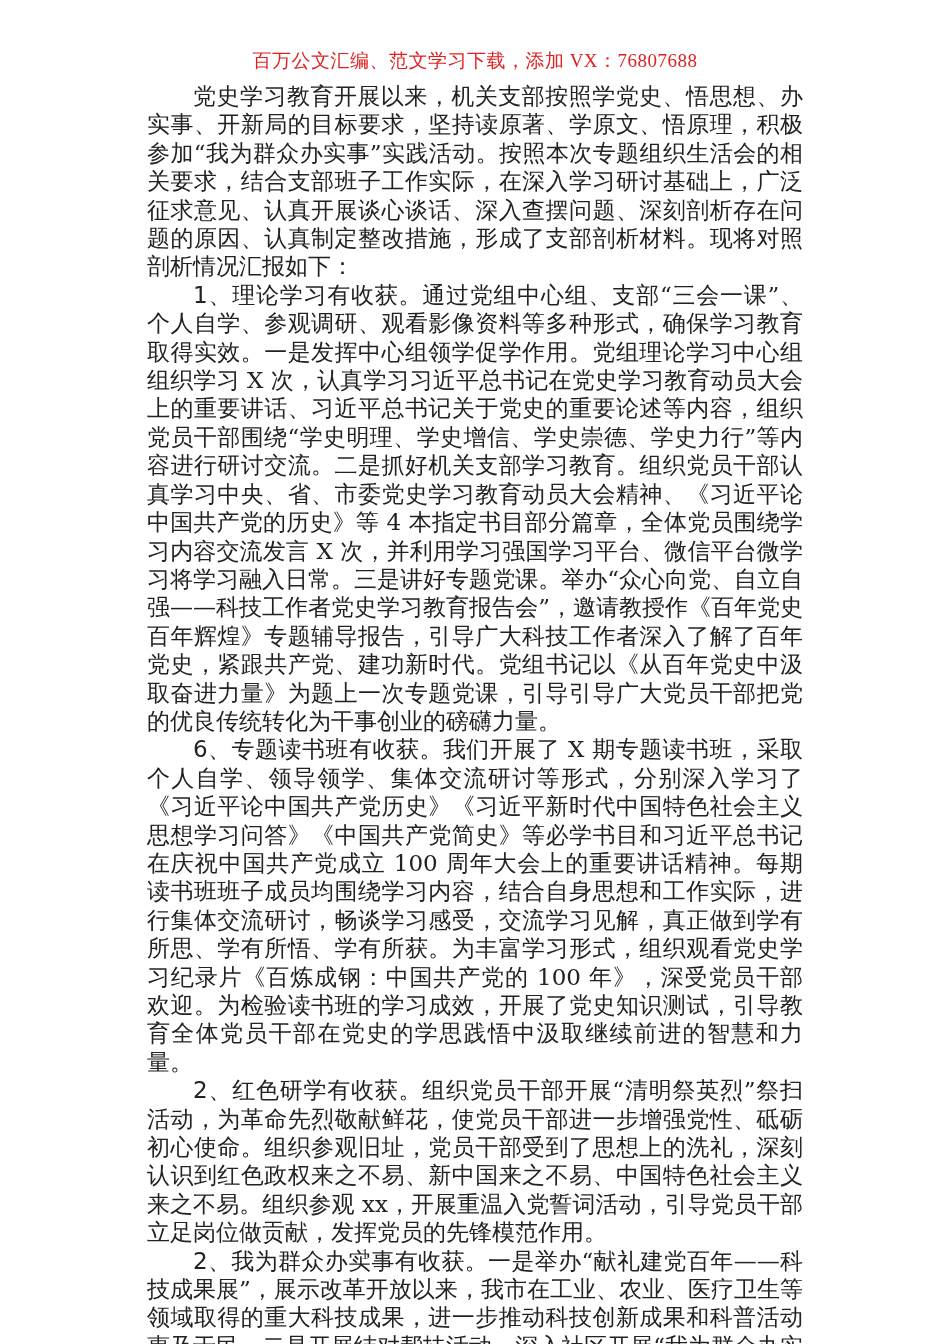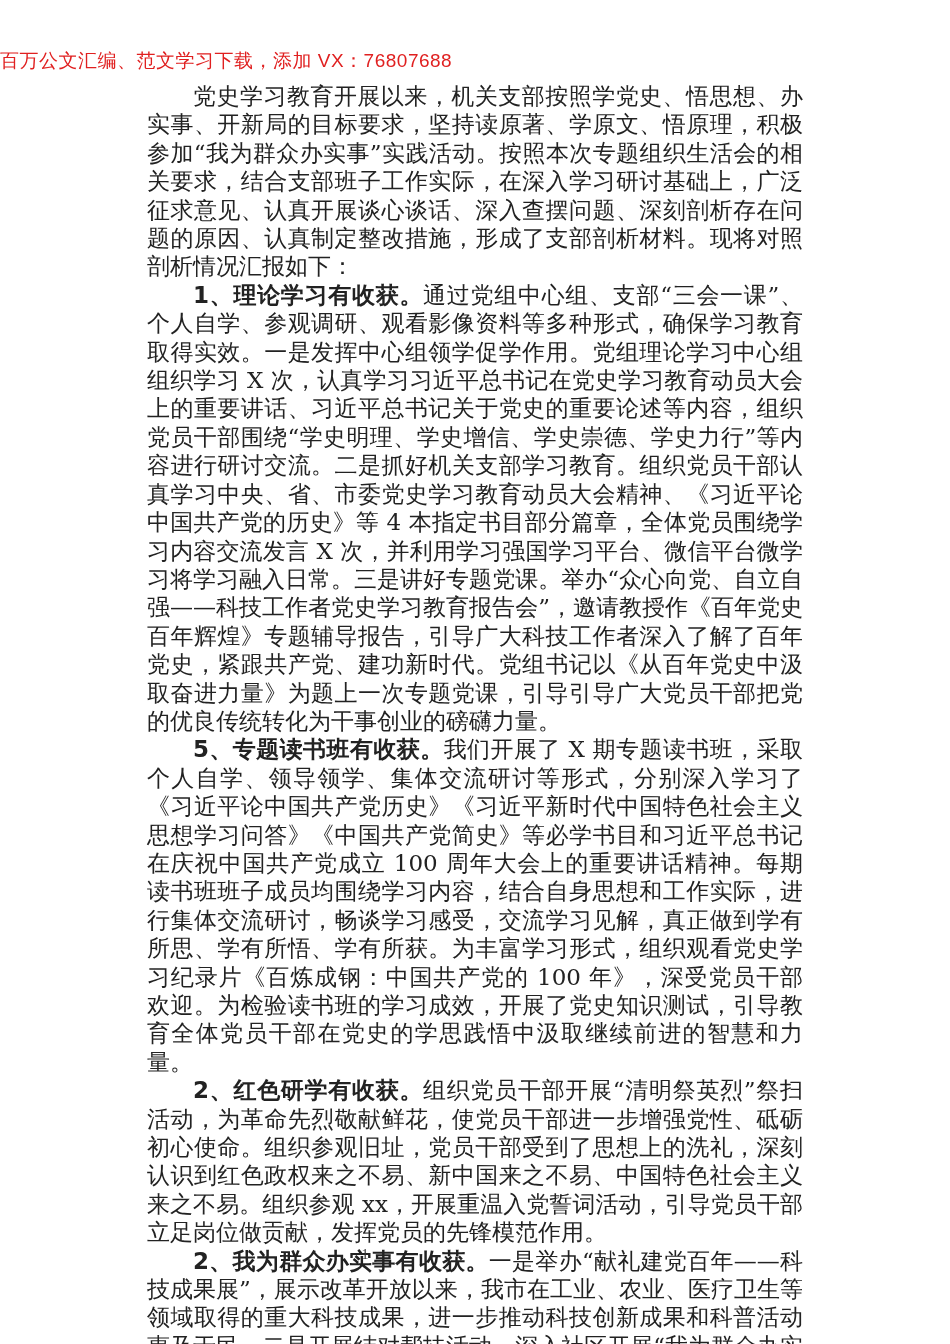--- a/index.html
+++ b/index.html
@@ -4,7 +4,7 @@
 <style>
   html,body{margin:0;padding:0;background:#fff;}
   body{width:950px;height:1344px;position:relative;overflow:hidden;font-family:"DejaVu Serif","Liberation Serif",serif;color:#222;}
-  .banner{position:absolute;top:48px;left:0;width:950px;text-align:left;color:#e02020;font-family:Liberation Sans, sans-serif;font-size:19px;letter-spacing:0.5px;}
+  .banner{position:absolute;top:48px;left:0;width:950px;text-align:center;color:#e02020;font-family:Liberation Serif, serif;font-size:19px;letter-spacing:0.5px;}
   .content{position:absolute;top:82px;left:147px;width:656px;font-size:23px;line-height:28.4px;text-align:justify;text-justify:inter-character;}
   .content p{margin:0;text-indent:2em;}
   .h1{font-family:"DejaVu Sans","Liberation Sans",sans-serif;font-weight:bold;}

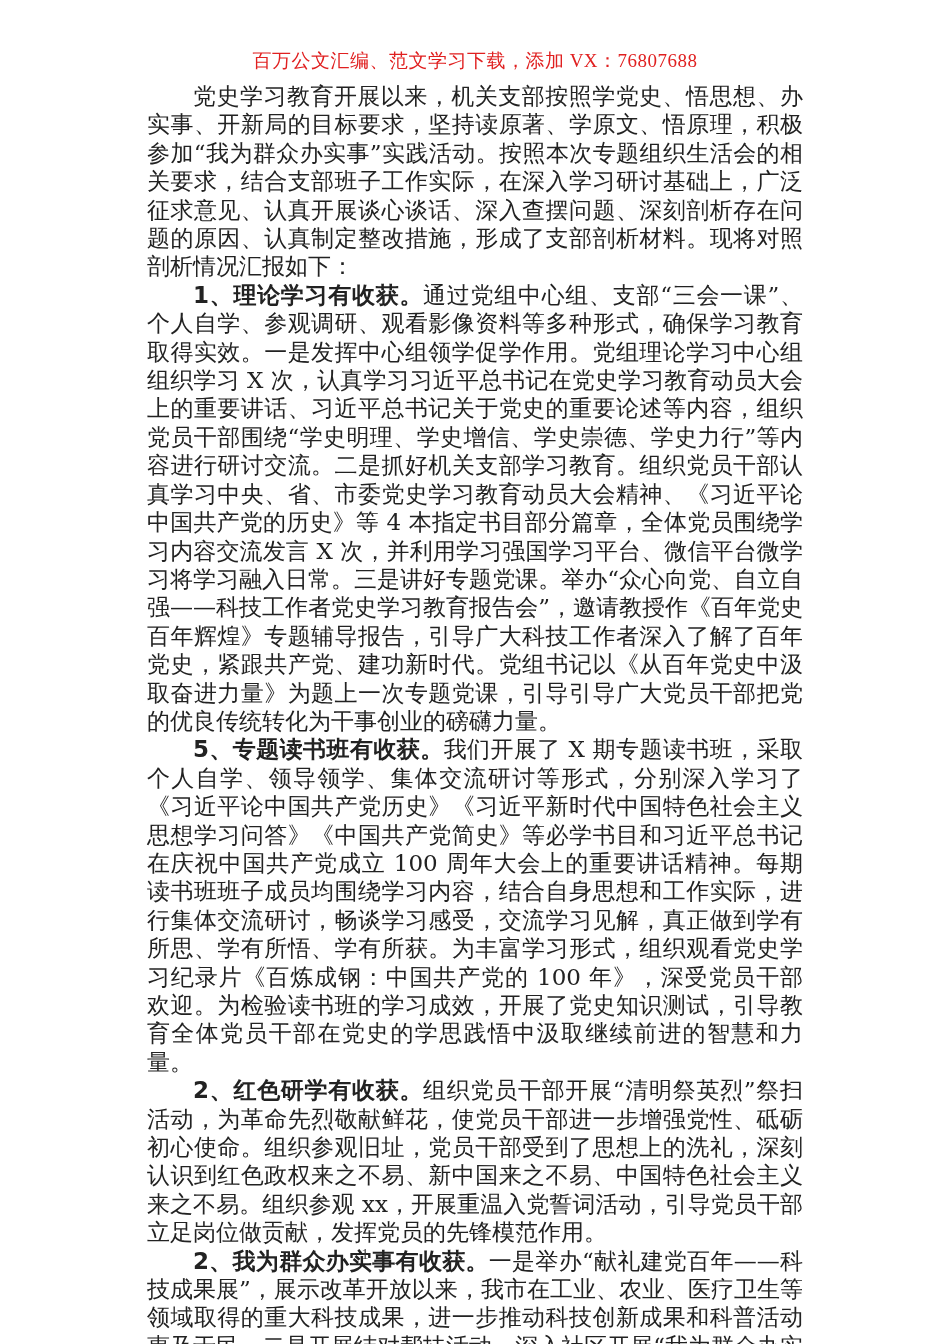--- a/index.html
+++ b/index.html
@@ -8,7 +8,7 @@
   .content{position:absolute;top:82px;left:147px;width:656px;font-size:23px;line-height:28.4px;text-align:justify;text-justify:inter-character;}
   .content p{margin:0;text-indent:2em;}
   .h1{font-family:"DejaVu Sans","Liberation Sans",sans-serif;font-weight:bold;}
-  .lead{font-family:"DejaVu Sans","Liberation Sans",sans-serif;font-weight:bold;}
+  .lead{font-family:"DejaVu Sans","Liberation Sans",sans-serif;font-weight:normal;}
   .pagenum{position:absolute;top:1247px;left:355px;width:20px;text-align:center;font-size:14px;color:#333;font-family:"Liberation Serif",serif;}
 </style>
 </head>

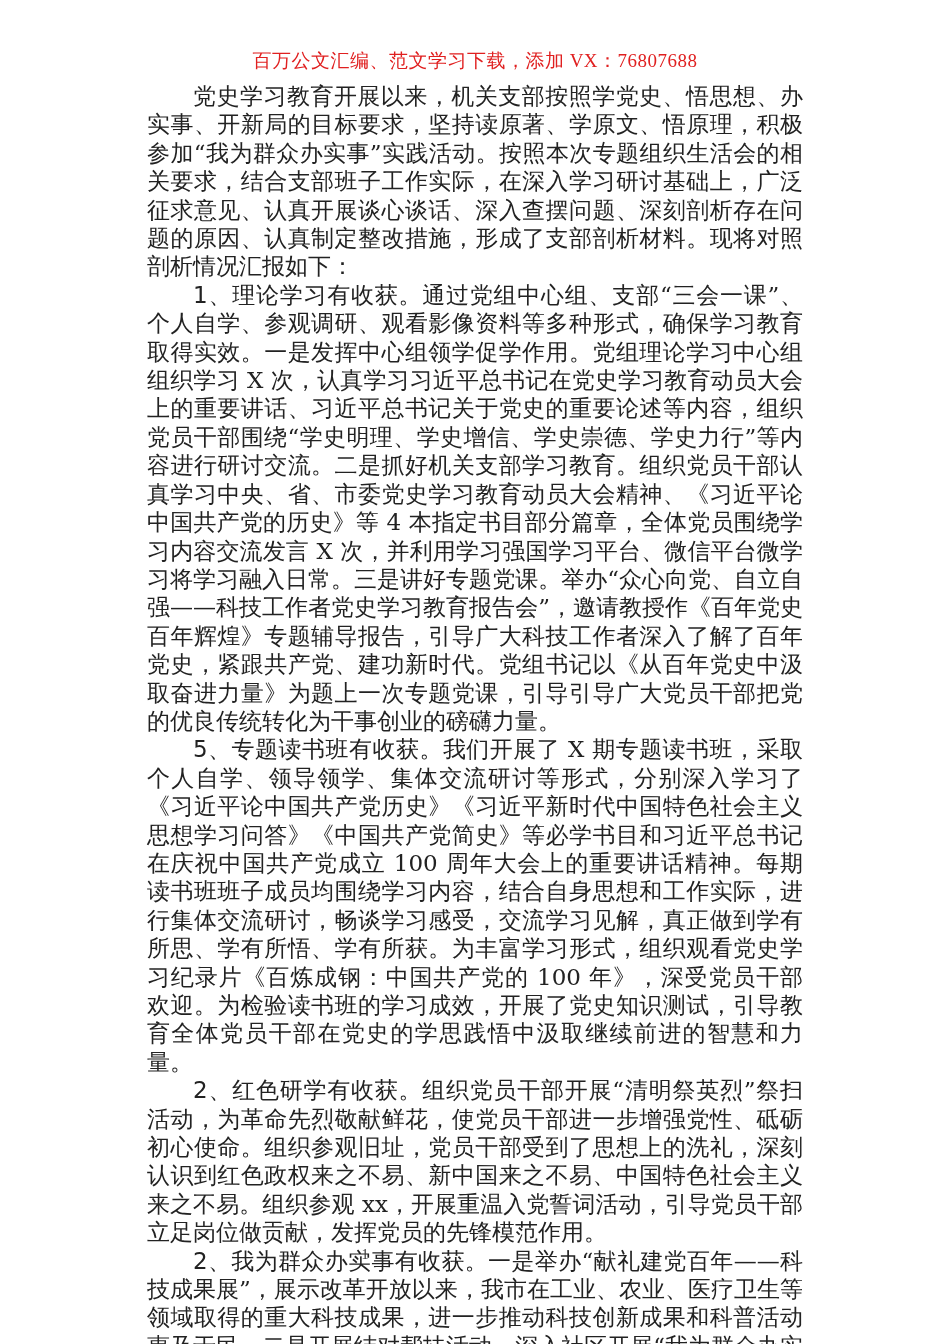--- a/index.html
+++ b/index.html
@@ -19,7 +19,7 @@
 <div class="content">
   <p>党史学习教育开展以来，机关支部按照学党史、悟思想、办实事、开新局的目标要求，坚持读原著、学原文、悟原理，积极参加“我为群众办实事”实践活动。按照本次专题组织生活会的相关要求，结合支部班子工作实际，在深入学习研讨基础上，广泛征求意见、认真开展谈心谈话、深入查摆问题、深刻剖析存在问题的原因、认真制定整改措施，形成了支部剖析材料。现将对照剖析情况汇报如下：</p>
   <p><span class="lead">1、理论学习有收获。</span><span>通过党组中心组、支部“三会一课”、个人自学、参观调研、观看影像资料等多种形式，确保学习教育取得实效。一是发挥中心组领学促学作用。党组理论学习中心组组织学习 X 次，认真学习习近平总书记在党史学习教育动员大会上的重要讲话、习近平总书记关于党史的重要论述等内容，组织党员干部围绕“学史明理、学史增信、学史崇德、学史力行”等内容进行研讨交流。二是抓好机关支部学习教育。组织党员干部认真学习中央、省、市委党史学习教育动员大会精神、《习近平论中国共产党的历史》等 4 本指定书目部分篇章，全体党员围绕学习内容交流发言 X 次，并利用学习强国学习平台、微信平台微学习将学习融入日常。三是讲好专题党课。举办“众心向党、自立自强——科技工作者党史学习教育报告会”，邀请教授作《百年党史百年辉煌》专题辅导报告，引导广大科技工作者深入了解了百年党史，紧跟共产党、建功新时代。党组书记以《从百年党史中汲取奋进力量》为题上一次专题党课，引导引导广大党员干部把党的优良传统转化为干事创业的磅礴力量。</span></p>
-  <p><span class="lead">5、专题读书班有收获。</span><span>我们开展了 X 期专题读书班，采取个人自学、领导领学、集体交流研讨等形式，分别深入学习了《习近平论中国共产党历史》《习近平新时代中国特色社会主义思想学习问答》《中国共产党简史》等必学书目和习近平总书记在庆祝中国共产党成立 100 周年大会上的重要讲话精神。每期读书班班子成员均围绕学习内容，结合自身思想和工作实际，进行集体交流研讨，畅谈学习感受，交流学习见解，真正做到学有所思、学有所悟、学有所获。为丰富学习形式，组织观看党史学习纪录片《百炼成钢：中国共产党的 100 年》，深受党员干部欢迎。为检验读书班的学习成效，开展了党史知识测试，引导教育全体党员干部在党史的学思践悟中汲取继续前进的智慧和力量。</span></p>
+  <p><span class="lead">6、专题读书班有收获。</span><span>我们开展了 X 期专题读书班，采取个人自学、领导领学、集体交流研讨等形式，分别深入学习了《习近平论中国共产党历史》《习近平新时代中国特色社会主义思想学习问答》《中国共产党简史》等必学书目和习近平总书记在庆祝中国共产党成立 100 周年大会上的重要讲话精神。每期读书班班子成员均围绕学习内容，结合自身思想和工作实际，进行集体交流研讨，畅谈学习感受，交流学习见解，真正做到学有所思、学有所悟、学有所获。为丰富学习形式，组织观看党史学习纪录片《百炼成钢：中国共产党的 100 年》，深受党员干部欢迎。为检验读书班的学习成效，开展了党史知识测试，引导教育全体党员干部在党史的学思践悟中汲取继续前进的智慧和力量。</span></p>
   <p><span class="lead">2、红色研学有收获。</span><span>组织党员干部开展“清明祭英烈”祭扫活动，为革命先烈敬献鲜花，使党员干部进一步增强党性、砥砺初心使命。组织参观旧址，党员干部受到了思想上的洗礼，深刻认识到红色政权来之不易、新中国来之不易、中国特色社会主义来之不易。组织参观 xx，开展重温入党誓词活动，引导党员干部立足岗位做贡献，发挥党员的先锋模范作用。</span></p>
   <p><span class="lead">2、我为群众办实事有收获。</span><span>一是举办“献礼建党百年——科技成果展”，展示改革开放以来，我市在工业、农业、医疗卫生等领域取得的重大科技成果，进一步推动科技创新成果和科普活动惠及于民。二是开展结对帮扶活动。深入社区开展“我为群众办实事”结对帮扶活动，走访慰问 X 位生活困难群众，为其解决实际困难，并送上价值千余元的米面油等日常生活用品，提升了群众的获得感和幸福感。四是开展“学党史、办实事，送科普进社区”活动。在社区开展了“学党史、办实事，送科普进社区”活动，邀请专家为居民讲解了食品安全、医疗保健、消防应急等方面的知识，努力推动科普“零距离”服务，将</span></p>
 </div>

